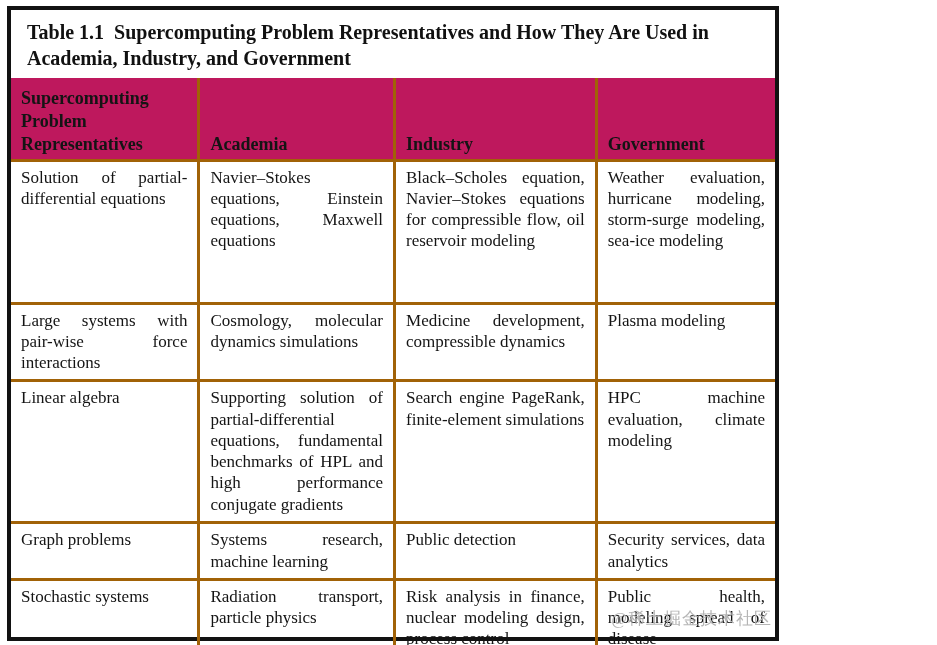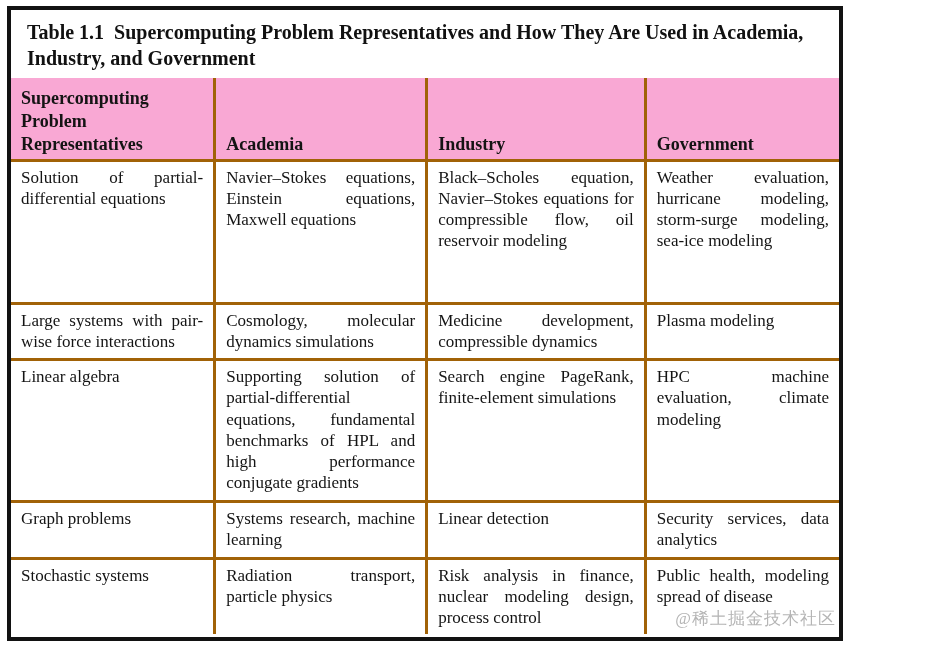--- a/index.html
+++ b/index.html
@@ -9,7 +9,7 @@
     overflow:hidden;
   }
   .frame{
-    position:absolute;left:7px;top:6px;width:836px;height:635px;
+    position:absolute;left:7px;top:6px;width:772px;height:635px;
     border:4px solid #121212;box-sizing:border-box;background:#fff;
   }
   .title-block{

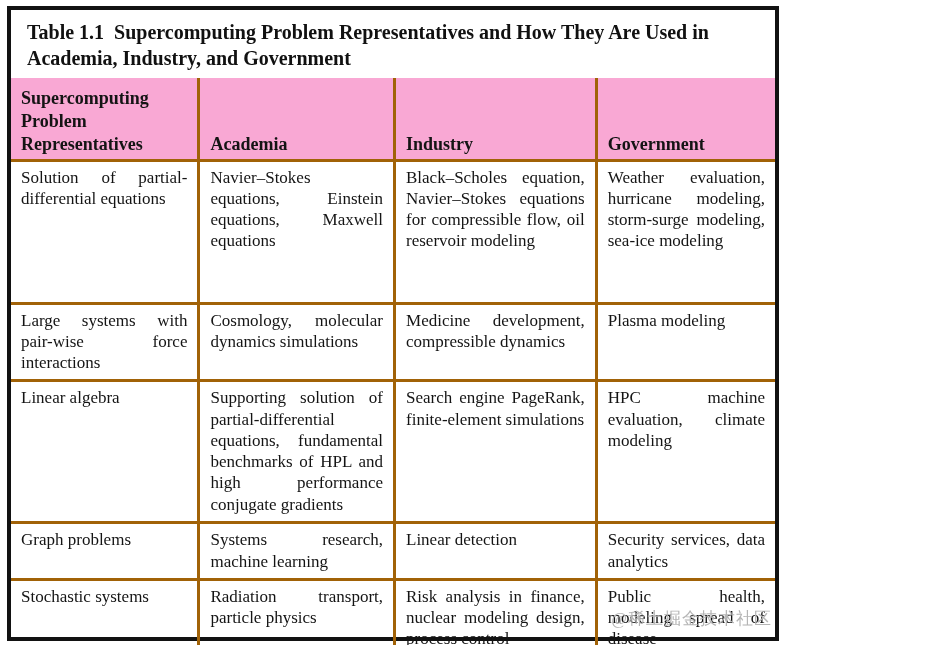--- a/index.html
+++ b/index.html
@@ -31,7 +31,7 @@
   thead th{border-top:none;}
   tbody tr:last-child td{border-bottom:none;}
   thead th{
-    background:#f9a8d4;font-weight:bold;font-size:18px;text-align:left;
+    background:#be185d;font-weight:bold;font-size:18px;text-align:left;
     vertical-align:bottom;padding-bottom:2px;line-height:1.28;
   }
   thead th .hwrap{display:inline-block;max-width:175px;}

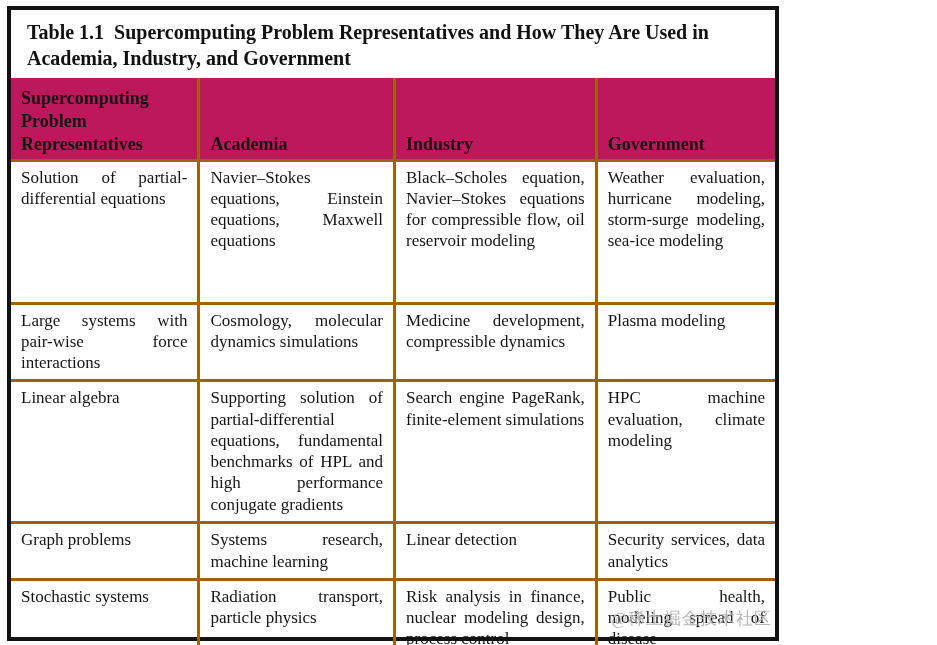--- a/index.html
+++ b/index.html
@@ -93,7 +93,7 @@
       <tr class="r5">
         <td>Graph problems</td>
         <td>Systems research, machine learning</td>
-        <td>Linear detection</td>
+        <td>Public detection</td>
         <td>Security services, data analytics</td>
       </tr>
       <tr>

